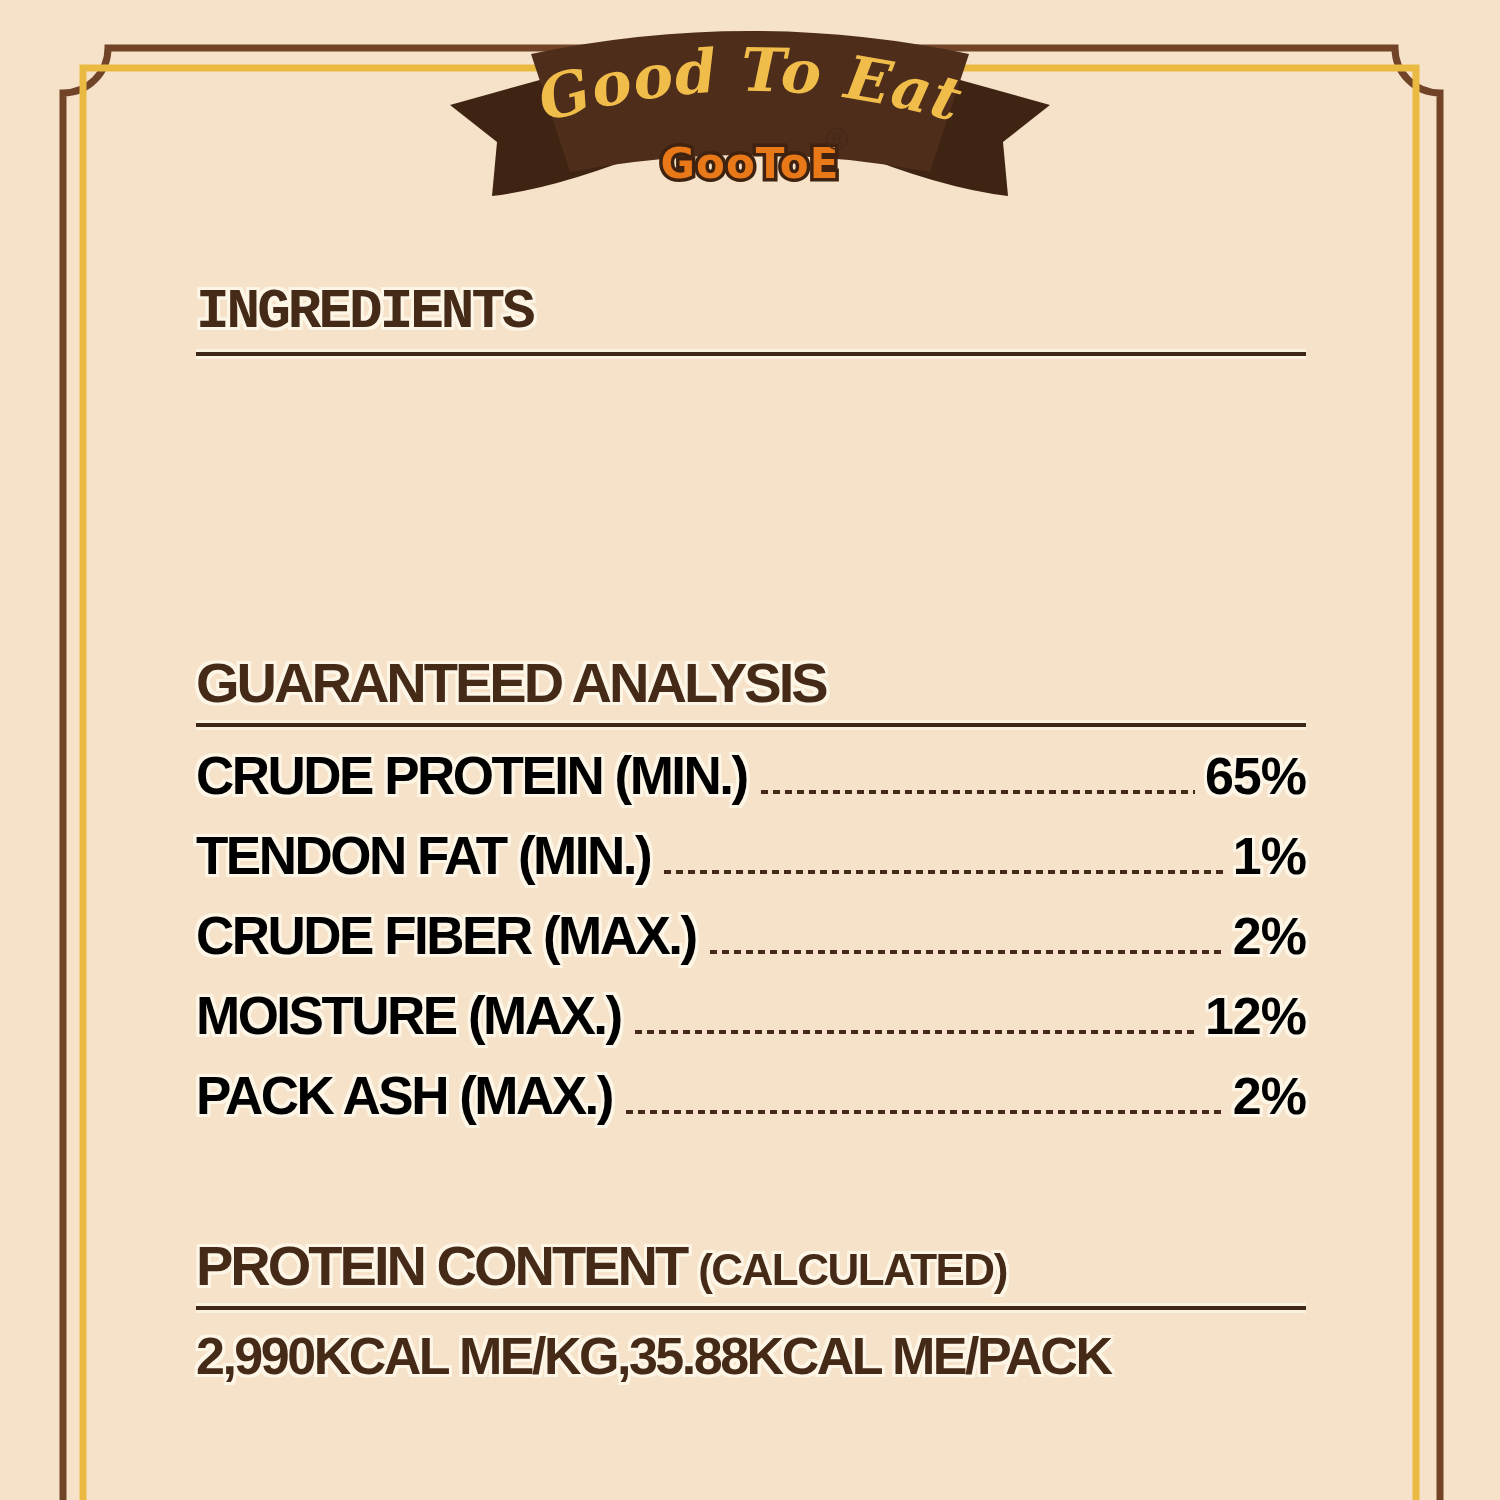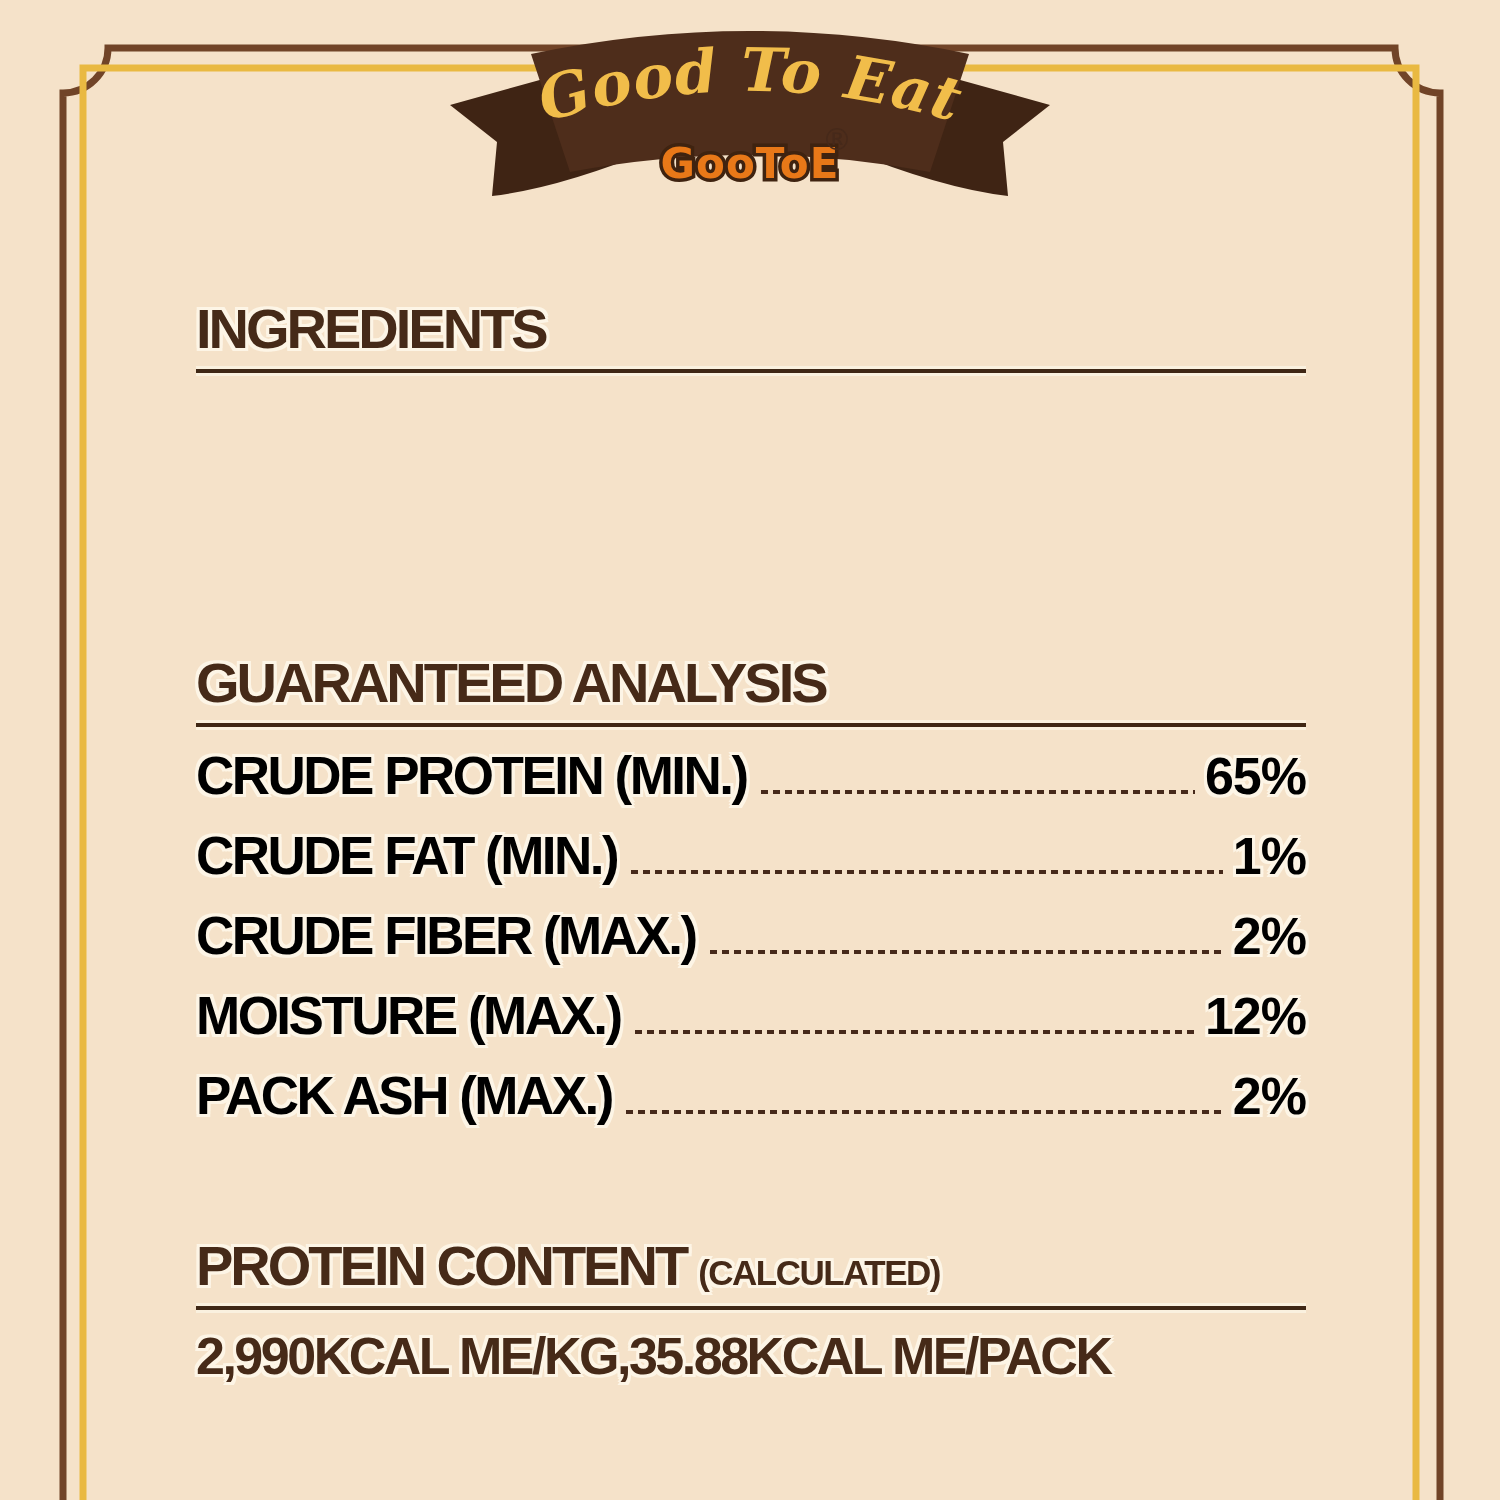--- a/index.html
+++ b/index.html
@@ -16,7 +16,7 @@
 
   
   .banner{position:absolute;left:440px;top:26px;width:620px;height:240px;}
-  .sec-ingredients{top:301px;}
+  .sec-ingredients{top:284px;font-family:Liberation Mono, monospace;}
   .sec-analysis{top:655px;}
   .sec-calorie{top:1238px;}
   section{position:absolute;left:196px;width:1110px;}

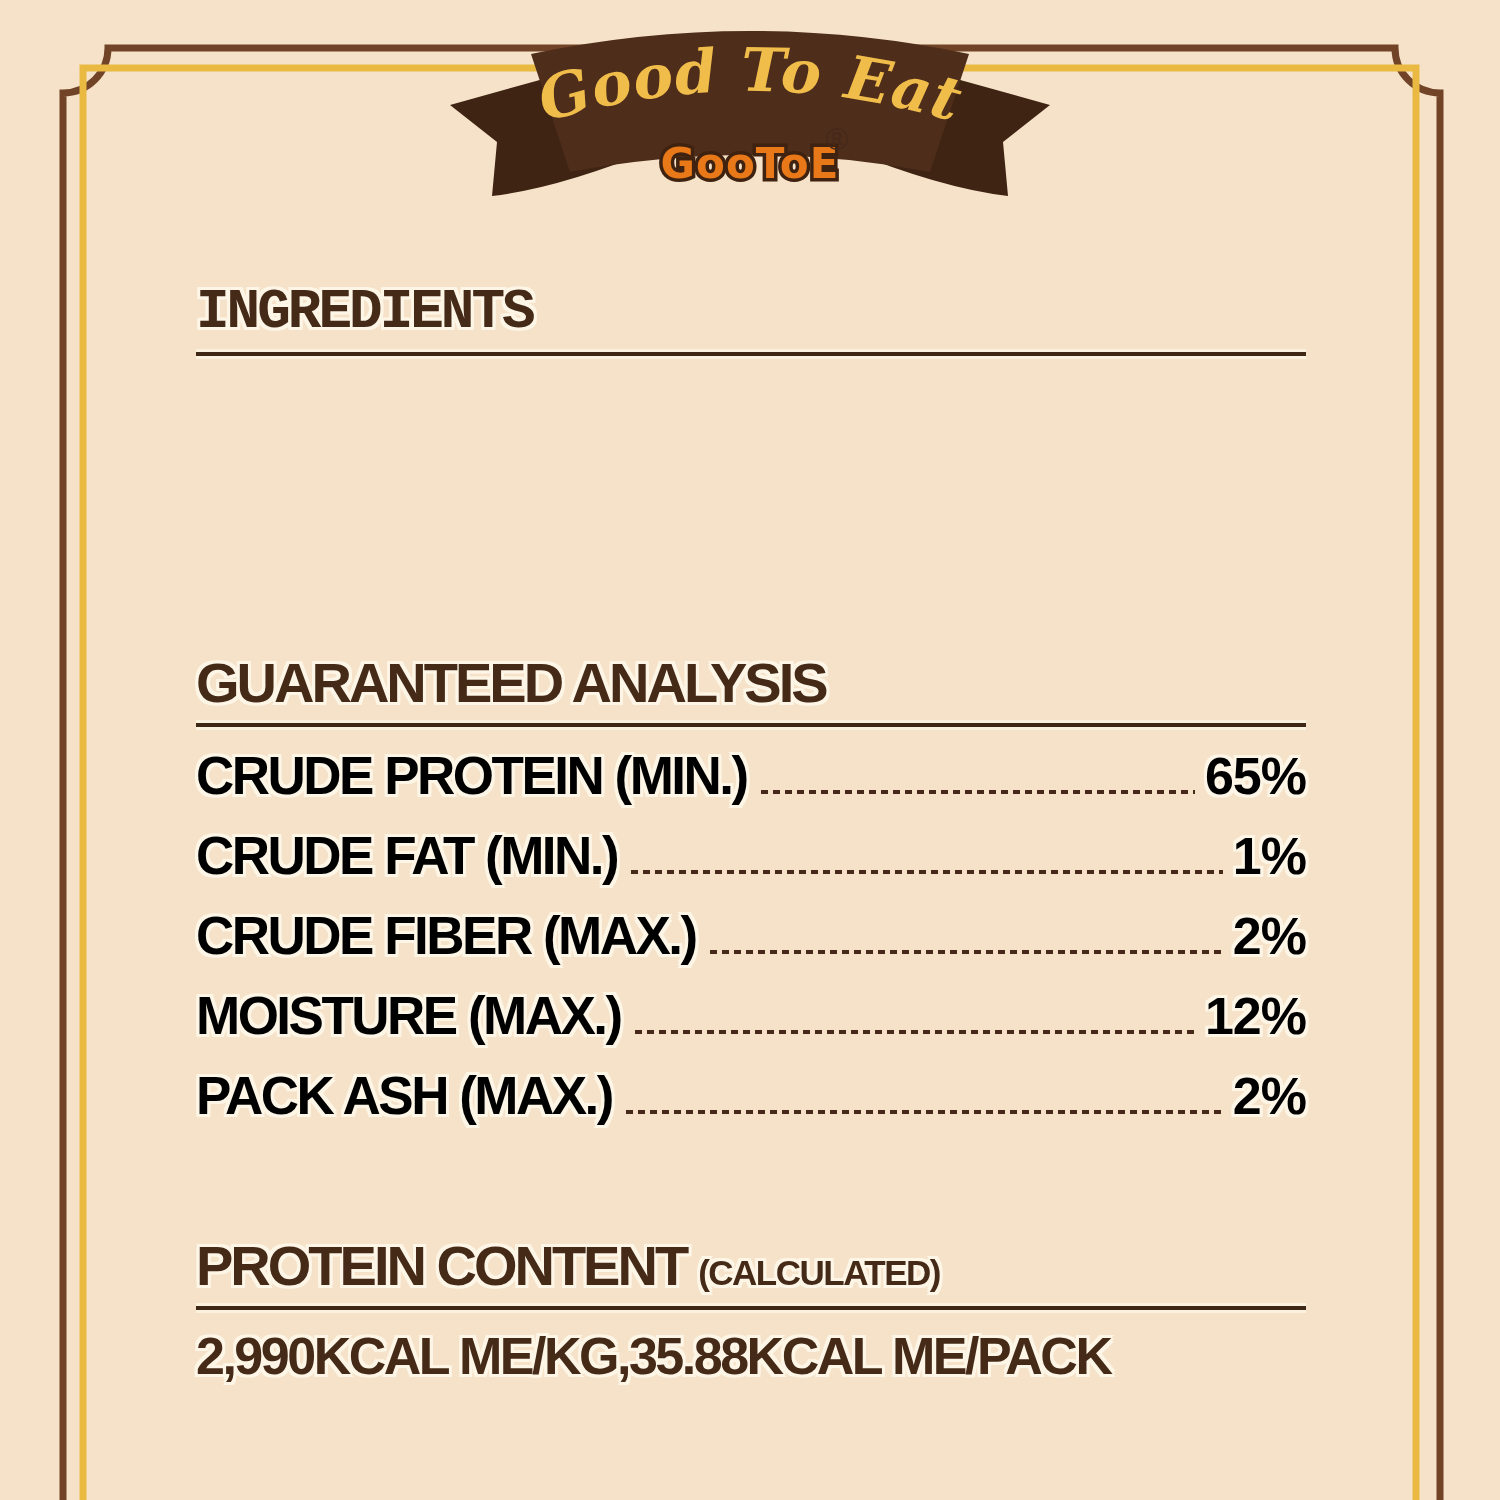--- a/index.html
+++ b/index.html
@@ -99,7 +99,7 @@
       </div>
 
       <div class="ga-row">
-        <span class="ga-label ol">CRUDE FAT (MIN.)</span>
+        <span class="ga-label ol">TENDON FAT (MIN.)</span>
         <span class="ga-leader"></span>
         <span class="ga-value ol">1%</span>
       </div>

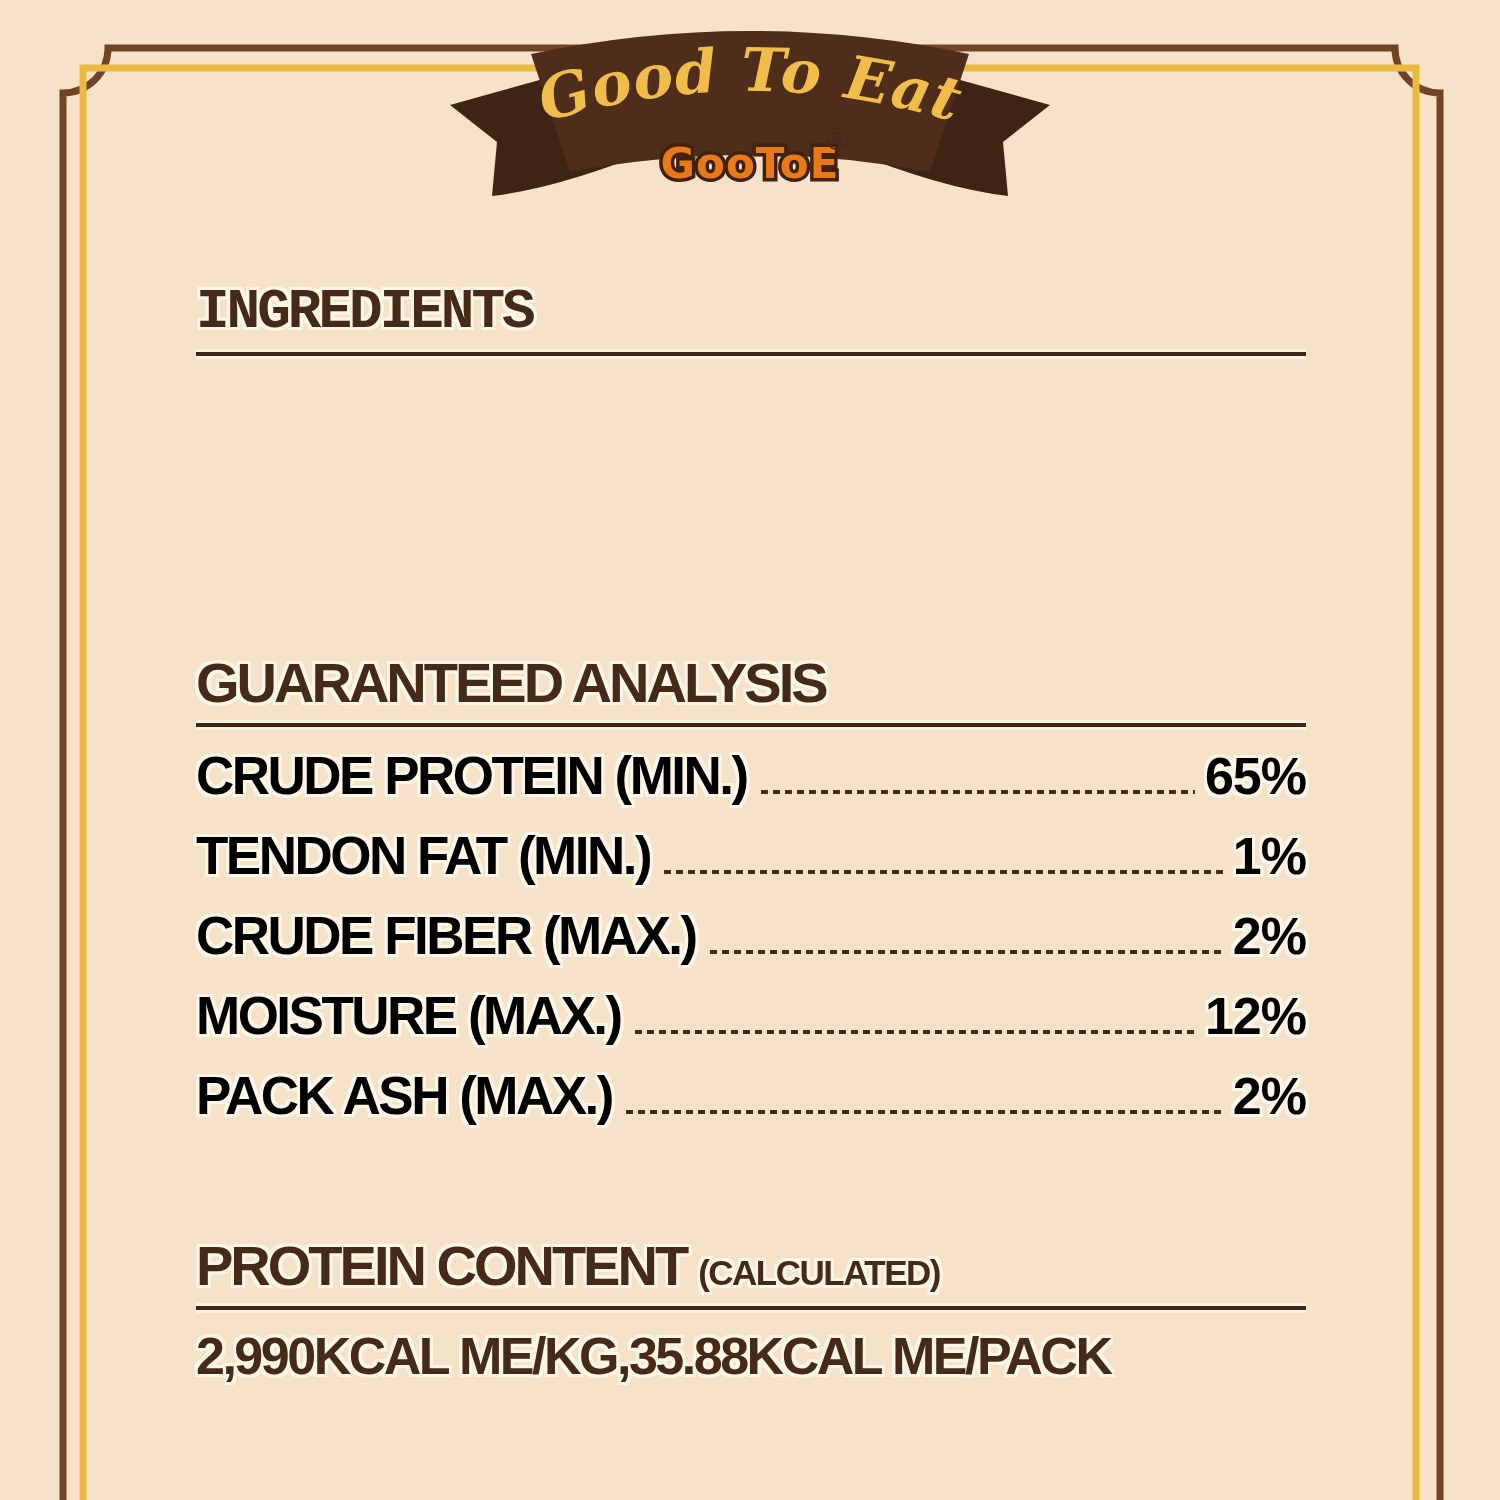--- a/index.html
+++ b/index.html
@@ -33,7 +33,7 @@
     font-size:56px;font-weight:bold;line-height:1;
     letter-spacing:-3px;color:#462a18;white-space:nowrap;
   }
-  .h2 .note{font-size:35px;letter-spacing:-1.5px;margin-left:12px;}
+  .h2 .note{font-size:44px;letter-spacing:-1.5px;margin-left:12px;}
 
   .rule{
     height:4px;background:#3f2715;margin-top:12px;

